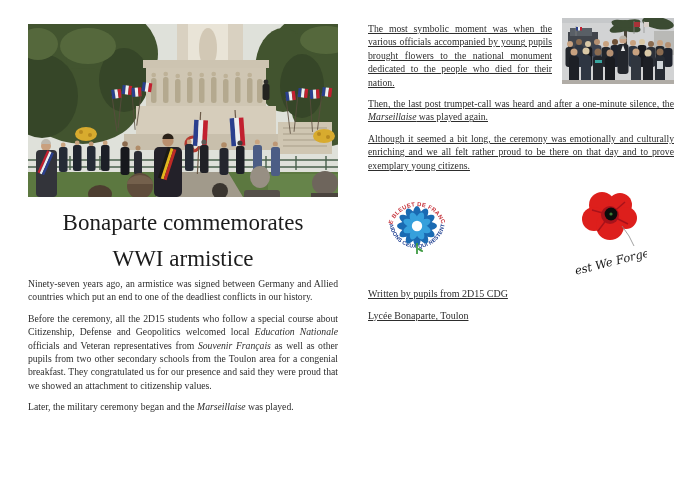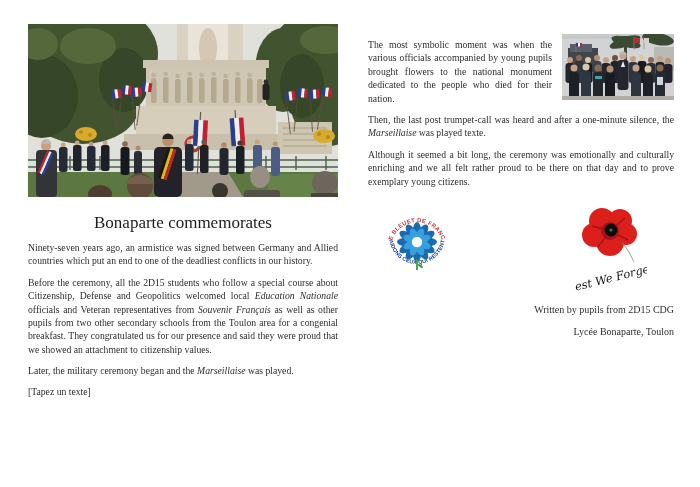--- a/index.html
+++ b/index.html
@@ -6,7 +6,7 @@
   body{width:700px;height:487px;background:#ffffff;font-family:"Liberation Serif",serif;}
   .page{position:absolute;left:0;top:0;width:700px;height:487px;background:#fff;overflow:hidden;color:#2d2d2d;}
   .col-left{position:absolute;left:28px;top:24px;width:310px;}
-  .col-right{position:absolute;left:368px;top:32px;width:306px;}
+  .col-right{position:absolute;left:368px;top:16px;width:306px;text-decoration:underline;}
   .photo-main{display:block;width:310px;height:173px;}
   .photo-group{float:right;width:112px;height:66px;margin:2px 0 6px 10px;}
   h1{font-weight:400;font-size:17px;line-height:24px;text-align:center;color:#1c1c1c;margin:0;}

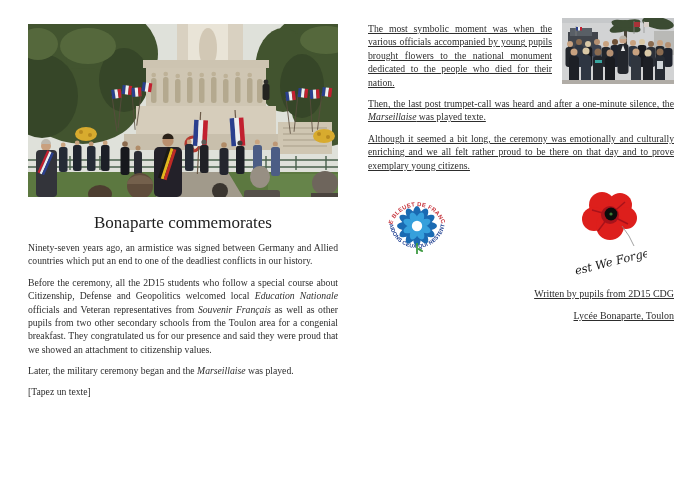--- a/index.html
+++ b/index.html
@@ -377,7 +377,7 @@
     </svg>
 
     <p class="body first"><span>The most symbolic moment was when the various officials accompanied by young pupils brought flowers to the national monument dedicated to the people who died for their nation.</span></p>
-    <p class="body"><span>Then, the last post trumpet-call was heard and after a one-minute silence, the </span><em>Marseillaise</em><span> was played texte.</span></p>
+    <p class="body"><span>Then, the last post trumpet-call was heard and after a one-minute silence, the </span><em>Marseillaise</em><span> was played again.</span></p>
     <p class="body"><span>Although it seemed a bit long, the ceremony was emotionally and culturally enriching and we all felt rather proud to be there on that day and to prove exemplary young citizens.</span></p>
 
     <div class="logos-row">

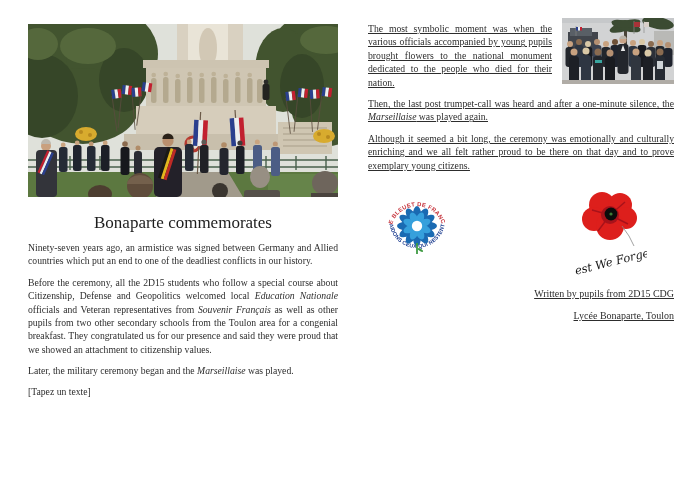--- a/index.html
+++ b/index.html
@@ -9,7 +9,7 @@
   .col-right{position:absolute;left:368px;top:16px;width:306px;text-decoration:underline;}
   .photo-main{display:block;width:310px;height:173px;}
   .photo-group{float:right;width:112px;height:66px;margin:2px 0 6px 10px;}
-  h1{font-weight:400;font-size:17px;line-height:24px;text-align:center;color:#1c1c1c;margin:0;}
+  h1{font-weight:400;font-size:23px;line-height:24px;text-align:center;color:#1c1c1c;margin:0;}
   .title1{margin-top:14px;}
   .title2{margin-top:12px;}
   p.body{font-size:9.7px;line-height:13.4px;text-align:justify;margin:8px 0 0 0;}

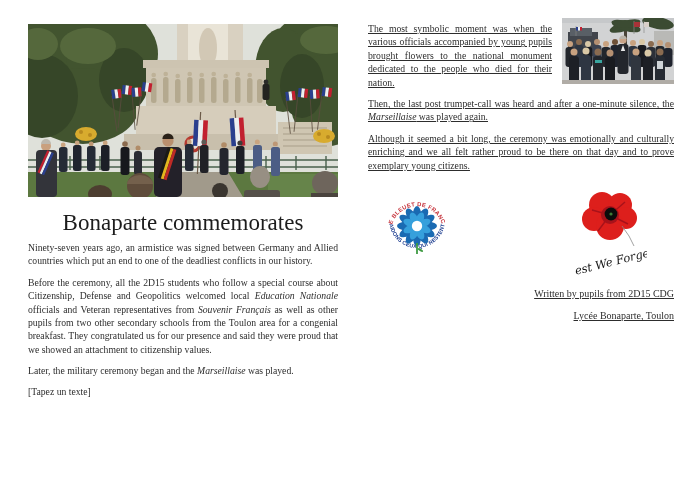--- a/index.html
+++ b/index.html
@@ -288,6 +288,7 @@
     </svg>
 
     <h1 class="title1">Bonaparte commemorates</h1>
+    <h1 class="title2">WWI armistice</h1>
 
     <p class="body first"><span>Ninety-seven years ago, an armistice was signed between Germany and Allied countries which put an end to one of the deadliest conflicts in our history.</span></p>
     <p class="body"><span>Before the ceremony, all the 2D15 students who follow a special course about Citizenship, Defense and Geopolitics welcomed local </span><em>Education Nationale</em><span> officials and Veteran representatives from </span><em>Souvenir Français</em><span> as well as other pupils from two other secondary schools from the Toulon area for a congenial breakfast. They congratulated us for our presence and said they were proud that we showed an attachment to citizenship values.</span></p>

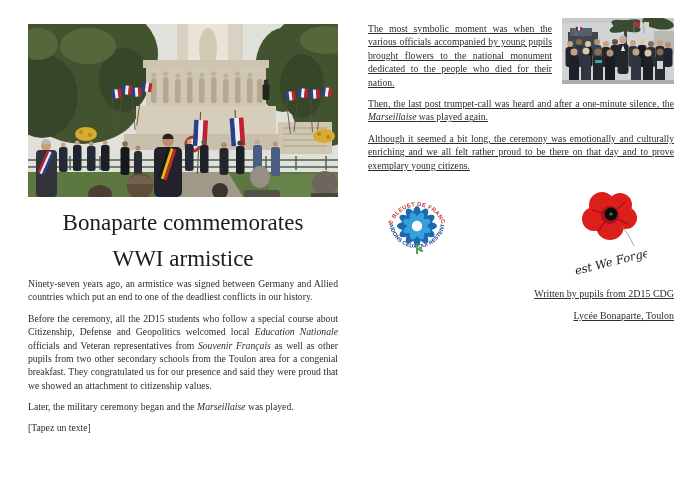--- a/index.html
+++ b/index.html
@@ -16,7 +16,7 @@
   p.first{margin-top:6px;}
   p.placeholder{font-size:9.7px;line-height:13.4px;margin:7px 0 0 0;text-align:left;}
   .logos-row{display:flex;justify-content:space-between;align-items:flex-start;padding:0 27px 0 14px;margin-top:12px;clear:both;}
-  p.attrib{font-size:10px;line-height:13px;text-align:right;margin:8px 0 0 0;}
+  p.attrib{font-size:10px;line-height:13px;text-align:left;margin:8px 0 0 0;}
   p.attrib2{margin-top:9px;}
   em{font-style:italic;}
 </style>

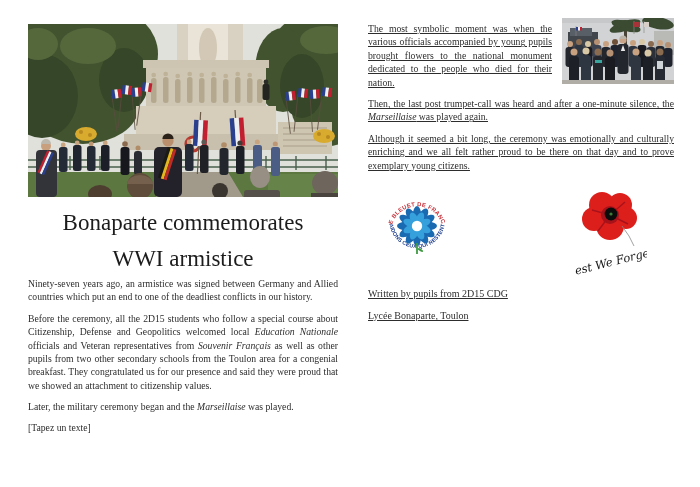--- a/index.html
+++ b/index.html
@@ -293,7 +293,6 @@
     <p class="body first"><span>Ninety-seven years ago, an armistice was signed between Germany and Allied countries which put an end to one of the deadliest conflicts in our history.</span></p>
     <p class="body"><span>Before the ceremony, all the 2D15 students who follow a special course about Citizenship, Defense and Geopolitics welcomed local </span><em>Education Nationale</em><span> officials and Veteran representatives from </span><em>Souvenir Français</em><span> as well as other pupils from two other secondary schools from the Toulon area for a congenial breakfast. They congratulated us for our presence and said they were proud that we showed an attachment to citizenship values.</span></p>
     <p class="body"><span>Later, the military ceremony began and the </span><em>Marseillaise</em><span> was played.</span></p>
-    <p class="placeholder">[Tapez un texte]</p>
   </div>
 
   <div class="col-right">

